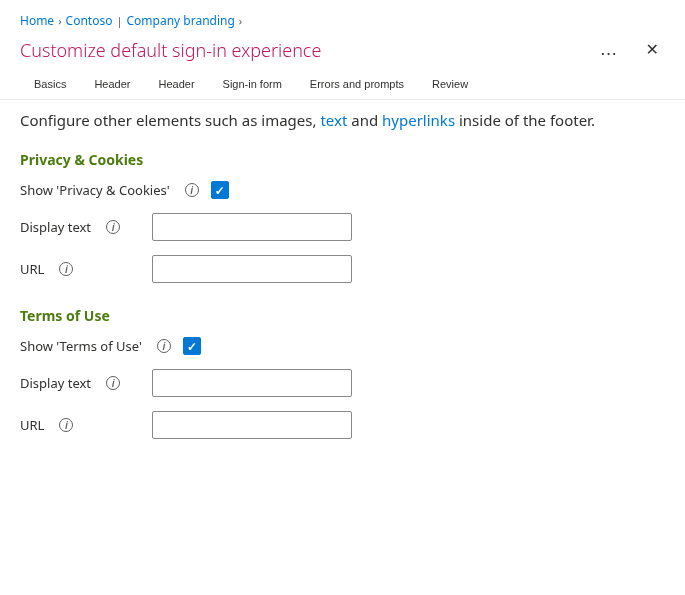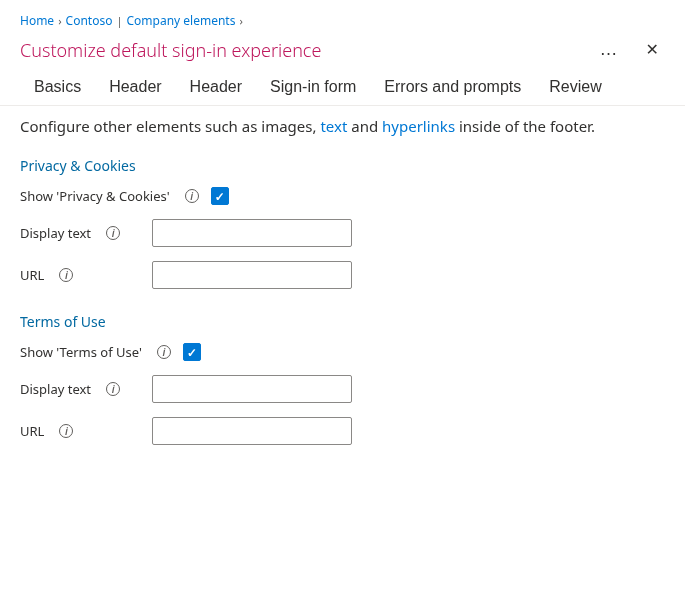--- a/index.html
+++ b/index.html
@@ -231,7 +231,7 @@
     <span class="breadcrumb-sep">›</span>
     <a href="#">Contoso</a>
     <span class="breadcrumb-sep">|</span>
-    <a href="#">Company elements</a>
+    <a href="#">Company branding</a>
     <span class="breadcrumb-sep">›</span>
   </div>
 

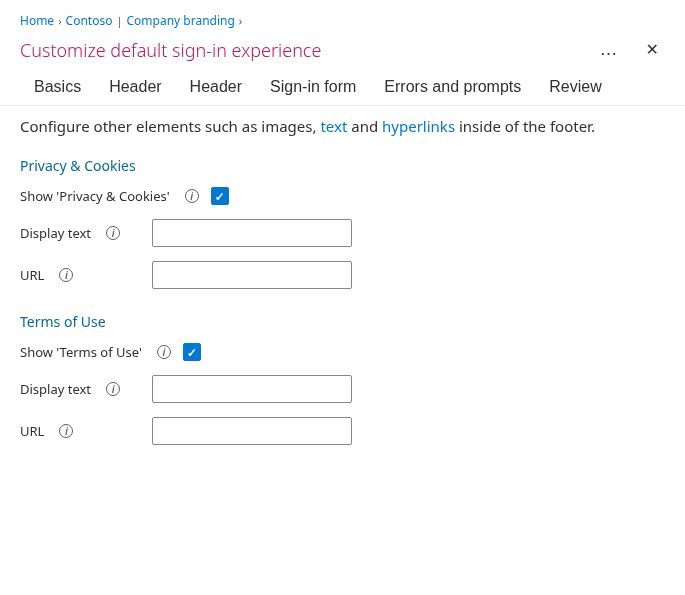--- a/index.html
+++ b/index.html
@@ -77,7 +77,7 @@
     }
     .tab {
       padding: 8px 14px;
-      font-size: 16px;
+      font-size: 11px;
       color: #323130;
       cursor: pointer;
       border: none;

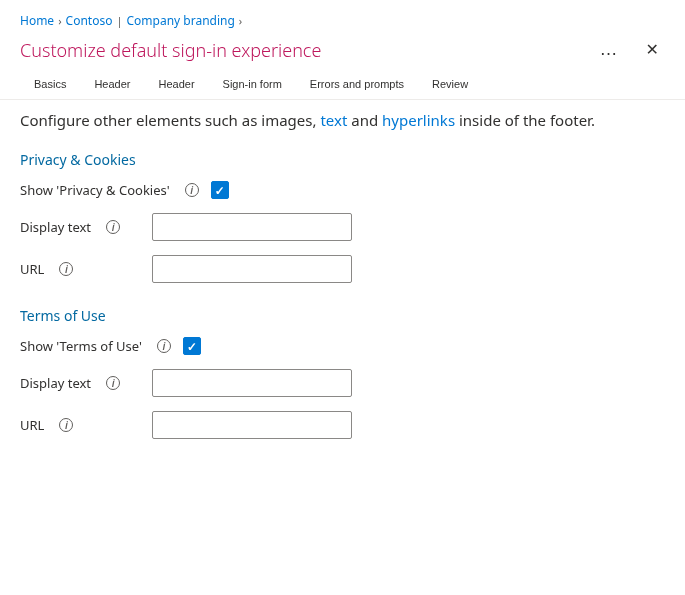--- a/index.html
+++ b/index.html
@@ -107,8 +107,8 @@
     }
     .section-title {
       font-size: 14px;
-      font-weight: 400;
-      color: #0369a1;
+      font-weight: 700;
+      color: #4d7c0f;
       margin-bottom: 12px;
       margin-top: 4px;
     }

